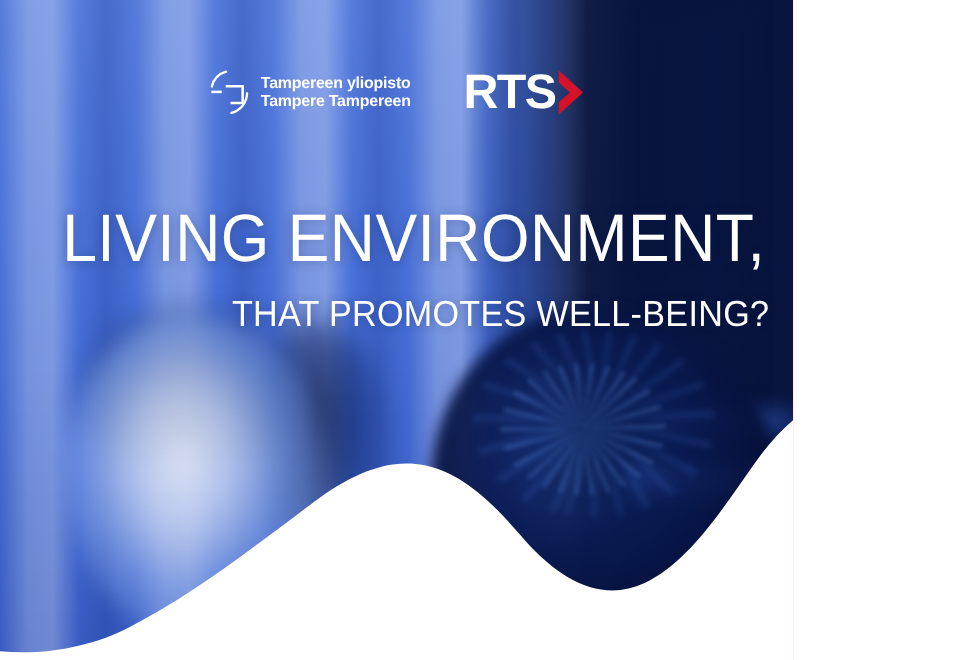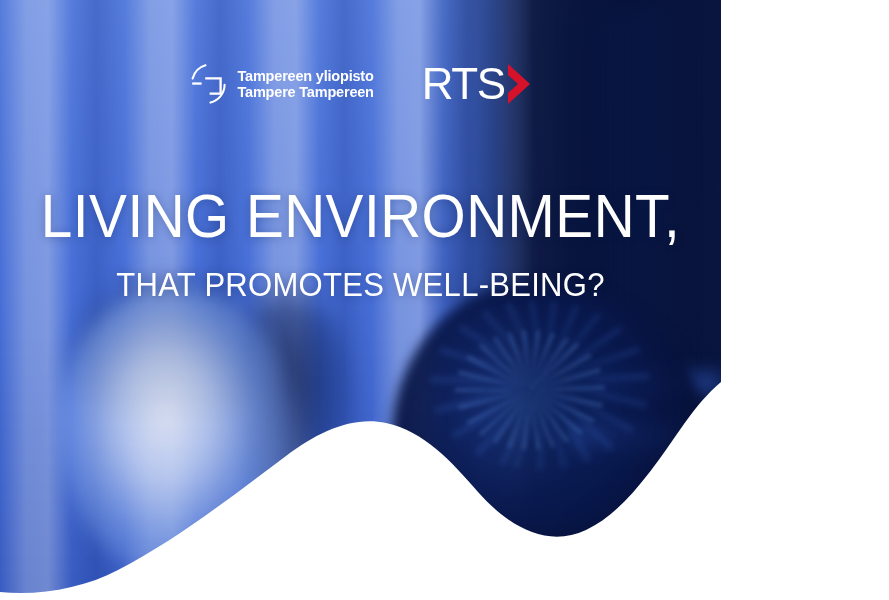--- a/index.html
+++ b/index.html
@@ -189,7 +189,7 @@
   .rts-text {
     color: #ffffff;
     font-size: 44px;
-    font-weight: 400;
+    font-weight: 700;
     letter-spacing: -1.5px;
     line-height: 1;
   }

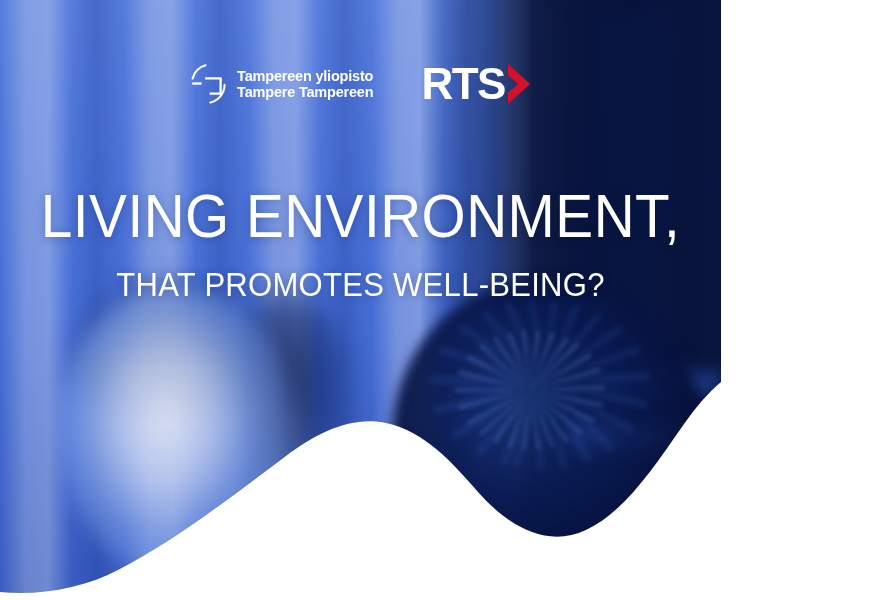--- a/index.html
+++ b/index.html
@@ -199,7 +199,7 @@
   .headline-block {
     position: absolute;
     left: 0; right: 0; top: 186px;
-    text-align: center;
+    text-align: right;
   }
   .headline {
     color: #ffffff;

